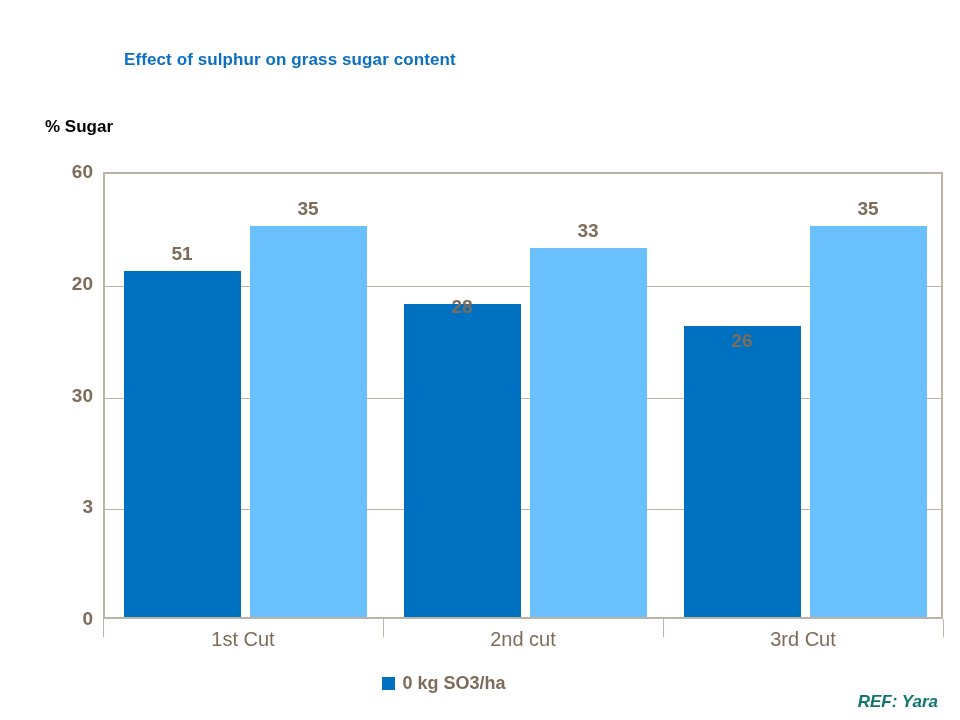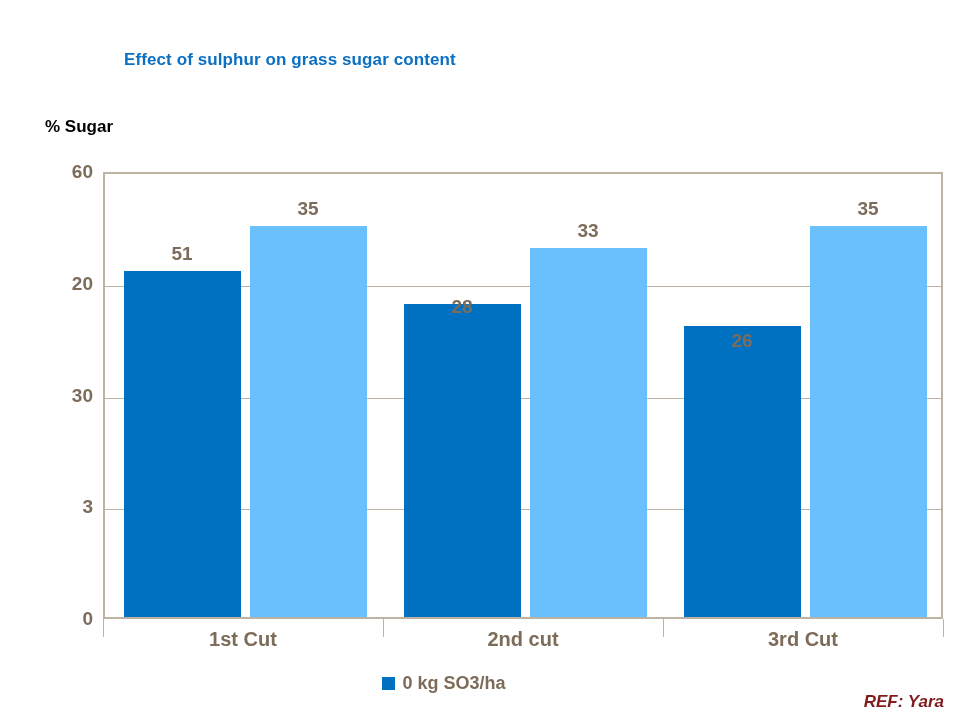--- a/index.html
+++ b/index.html
@@ -108,7 +108,7 @@
     position: absolute;
     top: 628px;
     font-size: 20px;
-    font-weight: bold;
+    font-weight: normal;
     color: #7C6C59;
     text-align: center;
     transform: translateX(-50%);

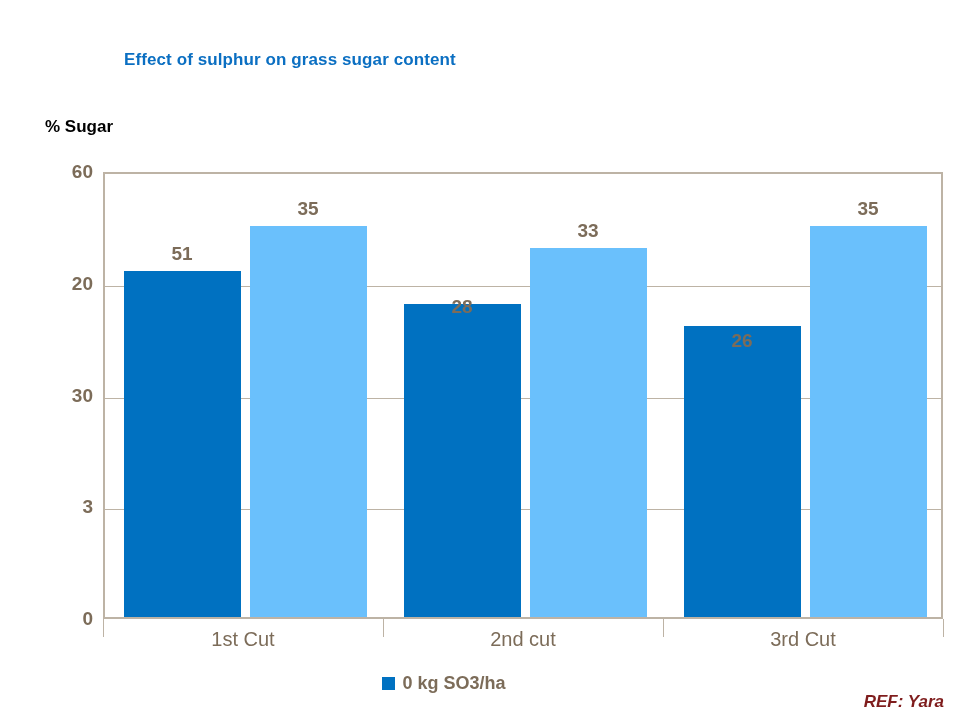--- a/index.html
+++ b/index.html
@@ -146,12 +146,12 @@
   
   #ref-note {
     position: absolute;
-    right: 16px;
+    right: 22px;
     bottom: 8px;
     font-size: 17px;
     font-weight: bold;
     font-style: italic;
-    color: #7f1d1d;
+    color: #0f766e;
     white-space: nowrap;
     margin-left: 10px;
   }

